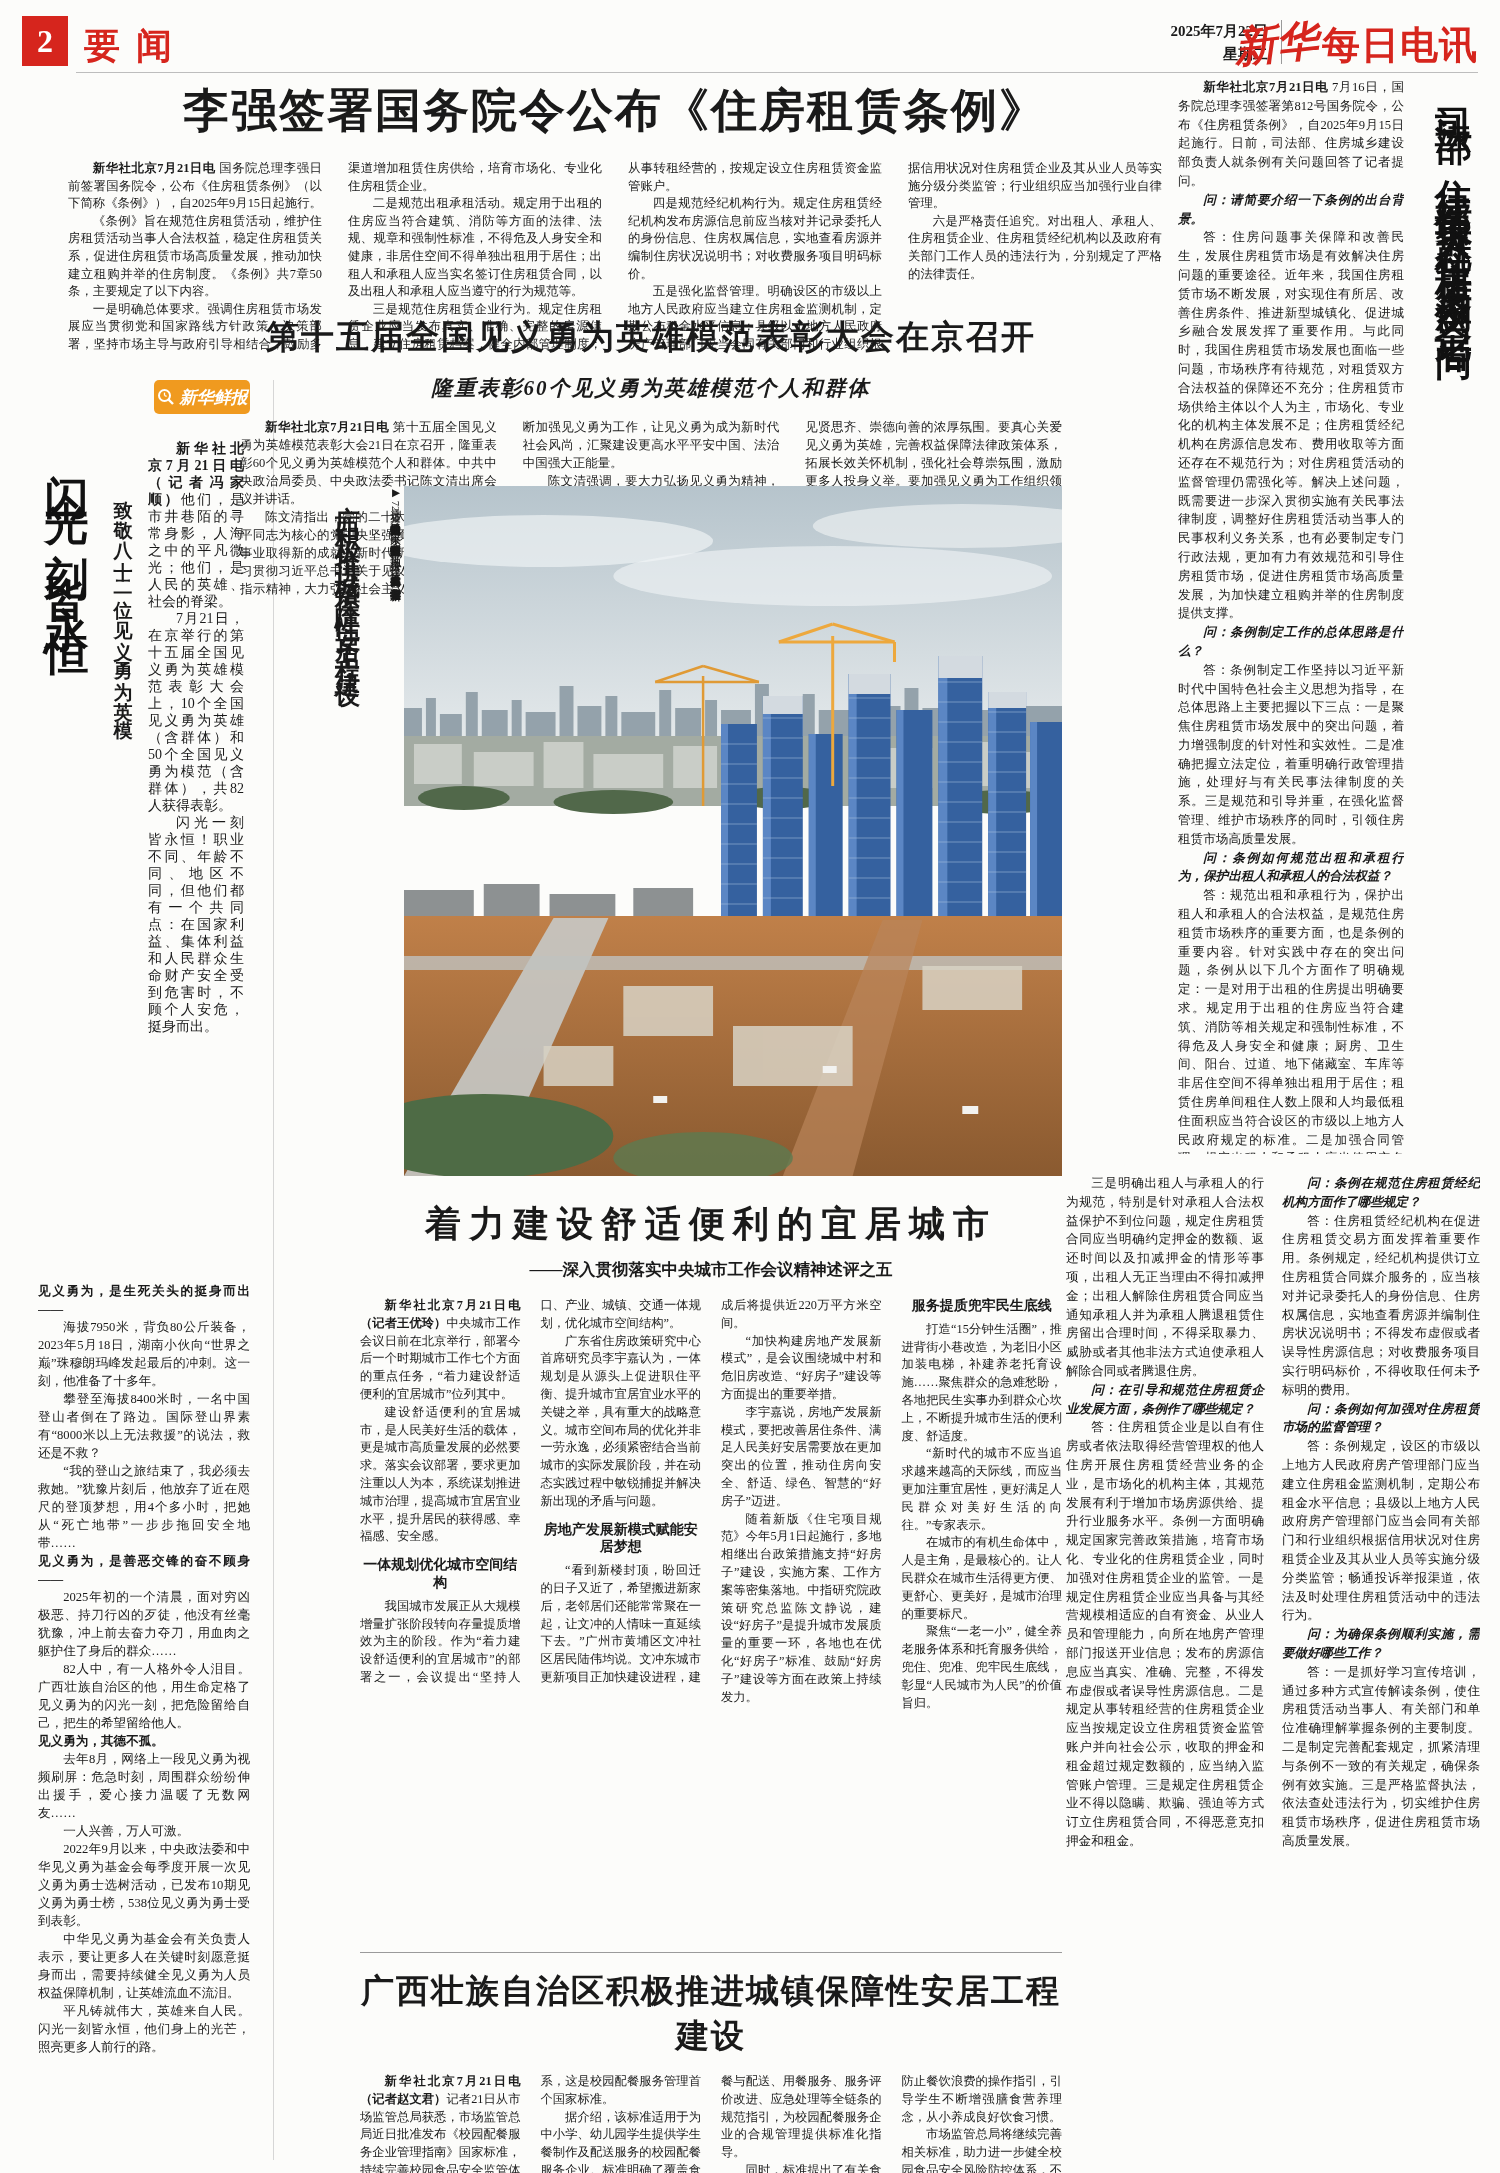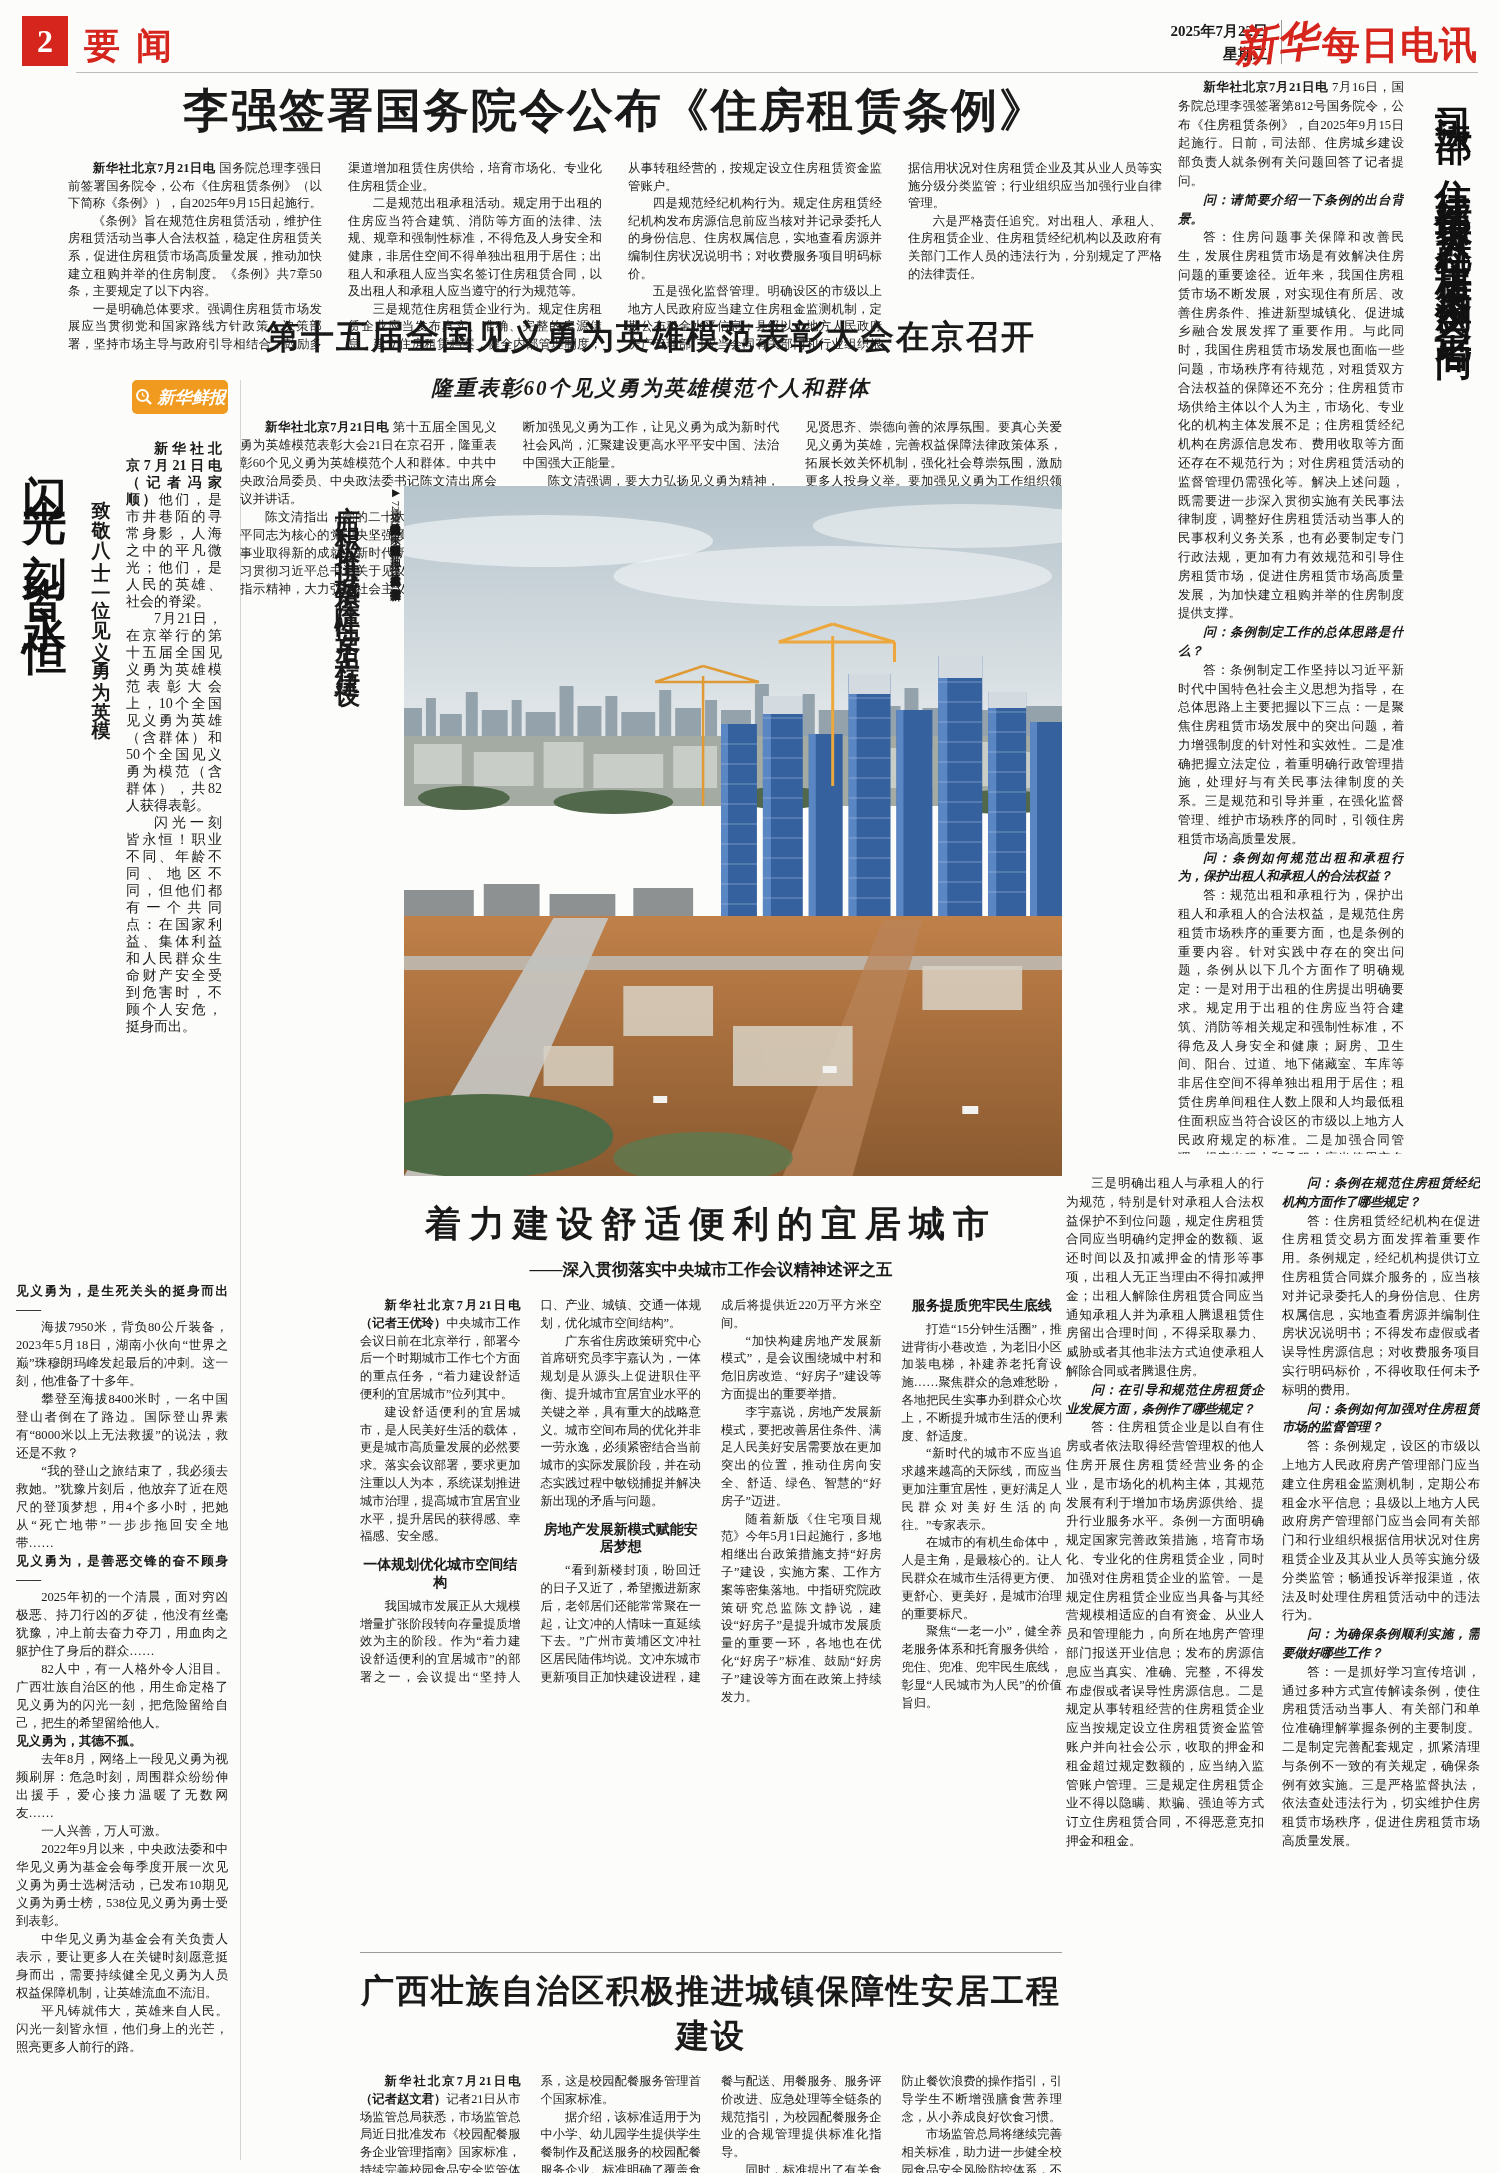--- a/index.html
+++ b/index.html
@@ -28,7 +28,7 @@
   .lead .col{margin-top:18px;height:246px;column-count:4;column-gap:26px;
              font-size:12.4px;line-height:17.6px;overflow:hidden;}
   
-  .flash{position:absolute;left:16px;top:380px;width:212px;height:1780px;border-right:1px solid #d6d6d6;padding-right:12px;}
+  .flash{position:absolute;left:38px;top:380px;width:212px;height:1780px;border-right:1px solid #d6d6d6;padding-right:23px;}
   .badge{margin-left:auto;width:96px;height:34px;background:#f09a1f;border-radius:5px;color:#fff;
          display:flex;align-items:center;justify-content:center;gap:5px;
          font-family:"Liberation Sans","DejaVu Sans",sans-serif;font-weight:700;font-size:17px;font-style:italic;}

